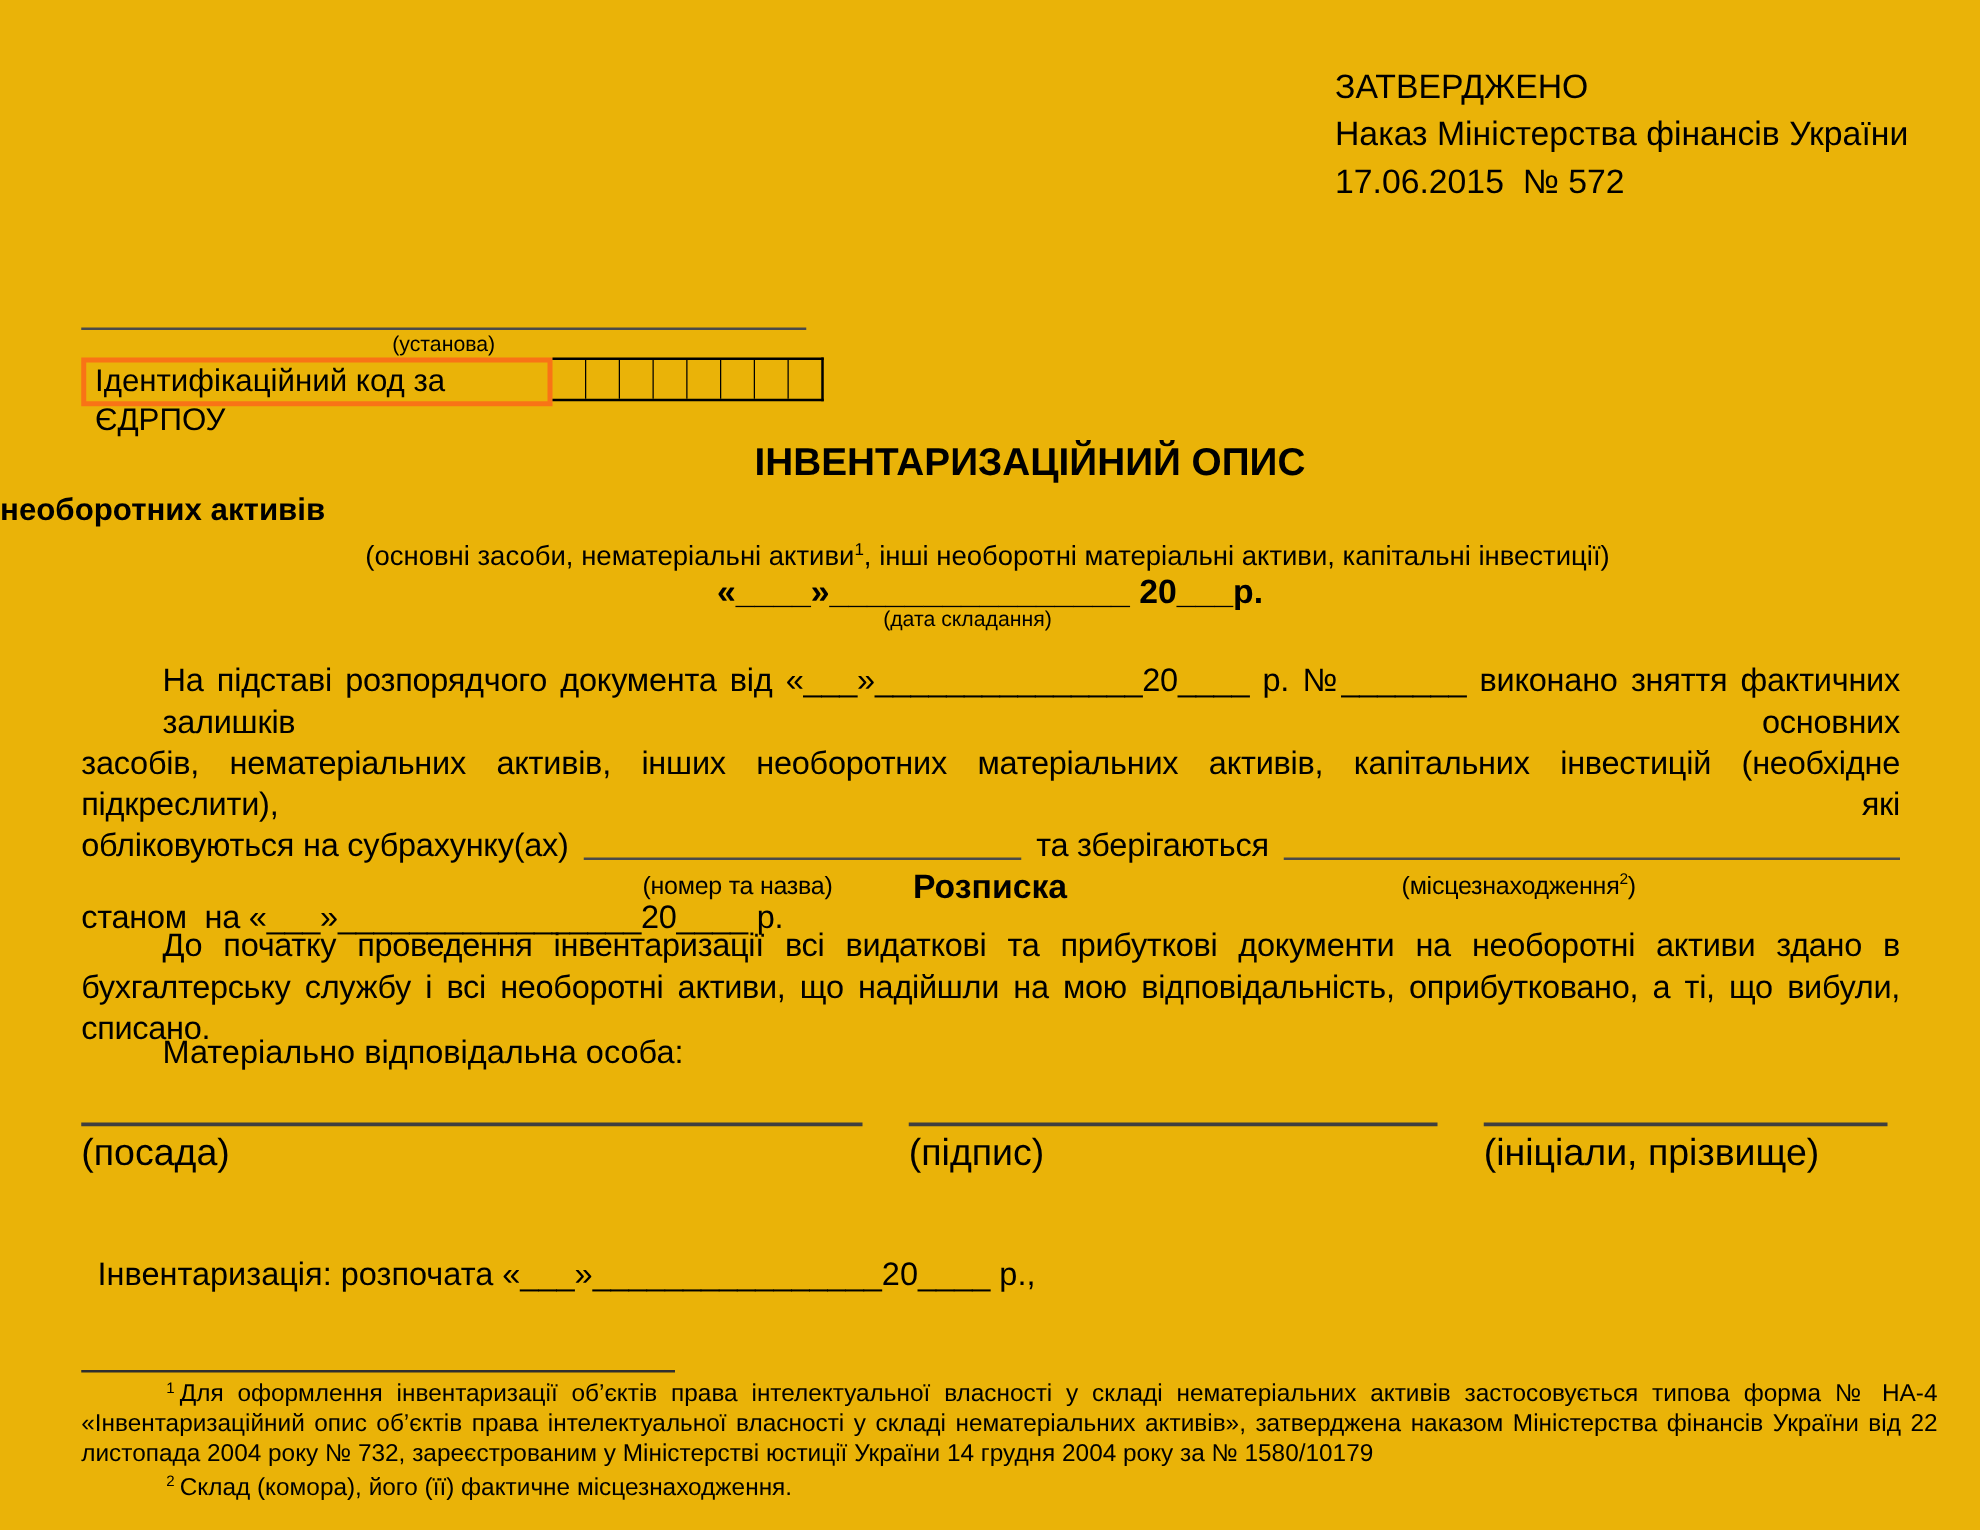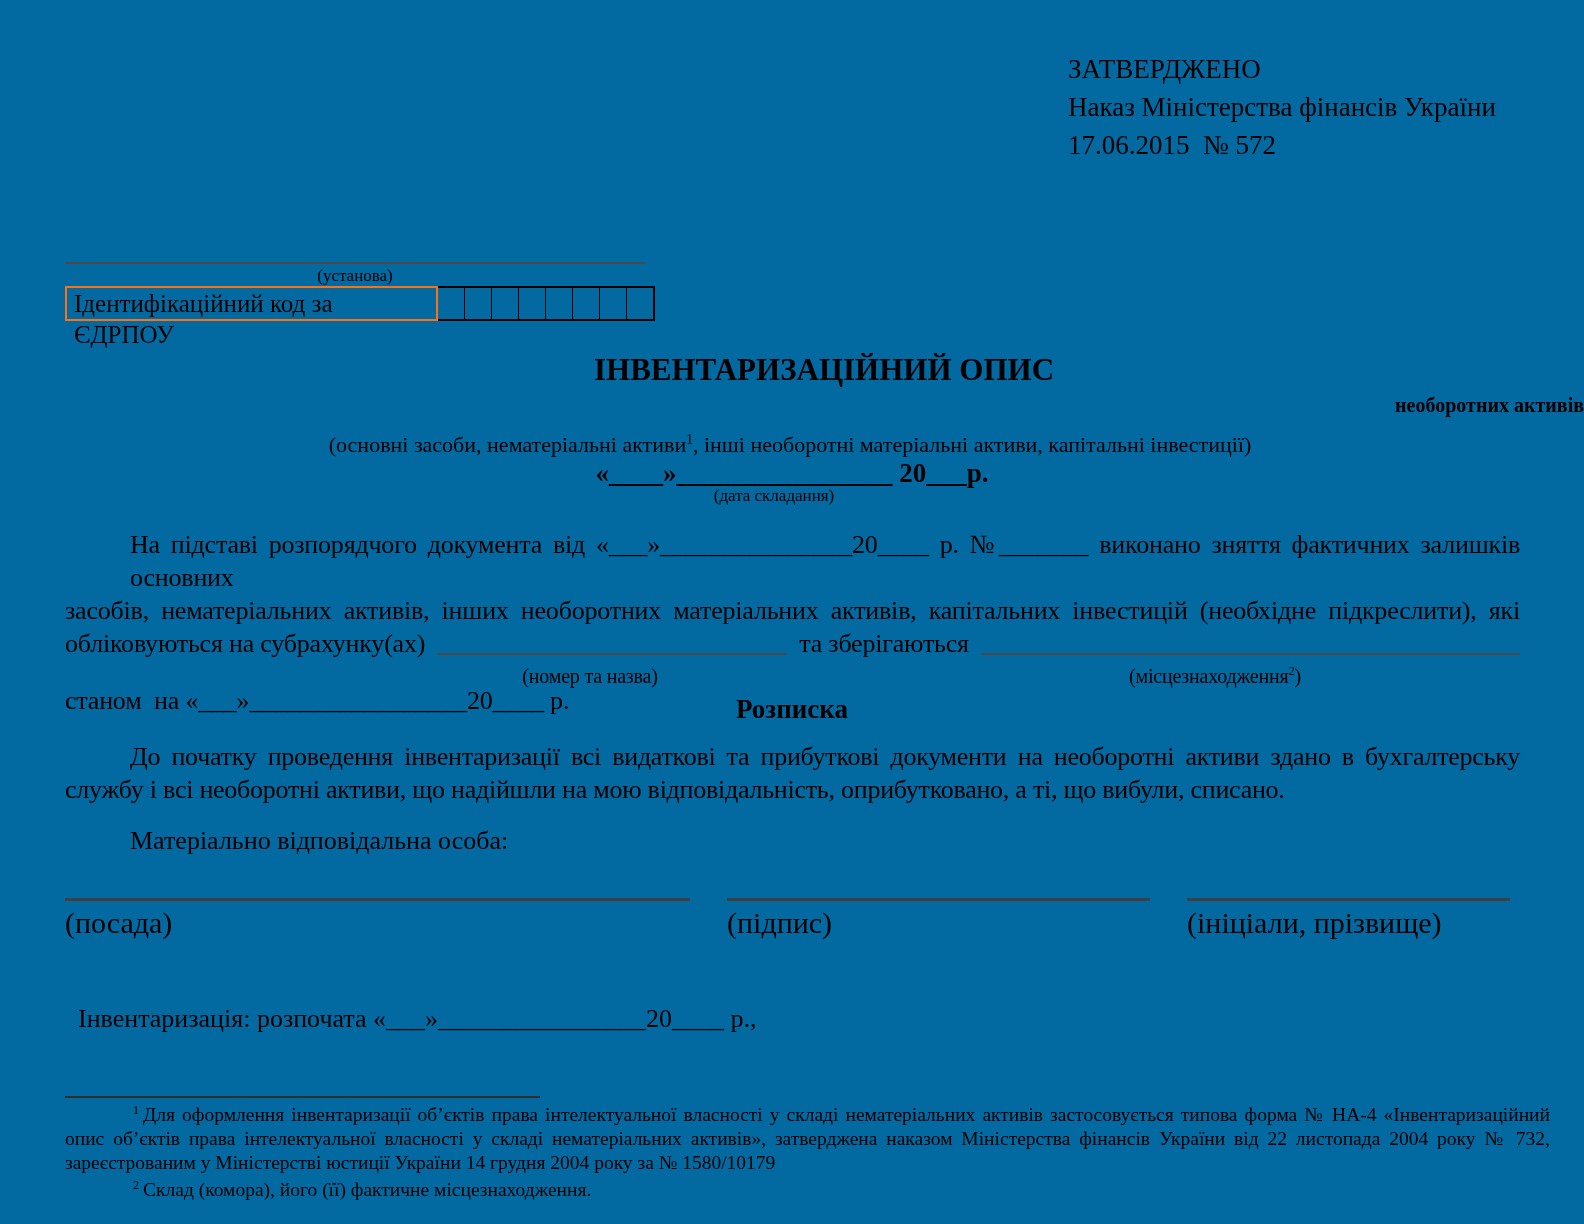--- a/index.html
+++ b/index.html
@@ -6,8 +6,8 @@
   .page{
     position:relative;
     width:1584px;height:1224px;
-    background:#0369a1;
-    font-family:Liberation Serif, serif;
+    background:#eab308;
+    font-family:Liberation Sans, sans-serif;
     color:#000;
     overflow:hidden;
   }

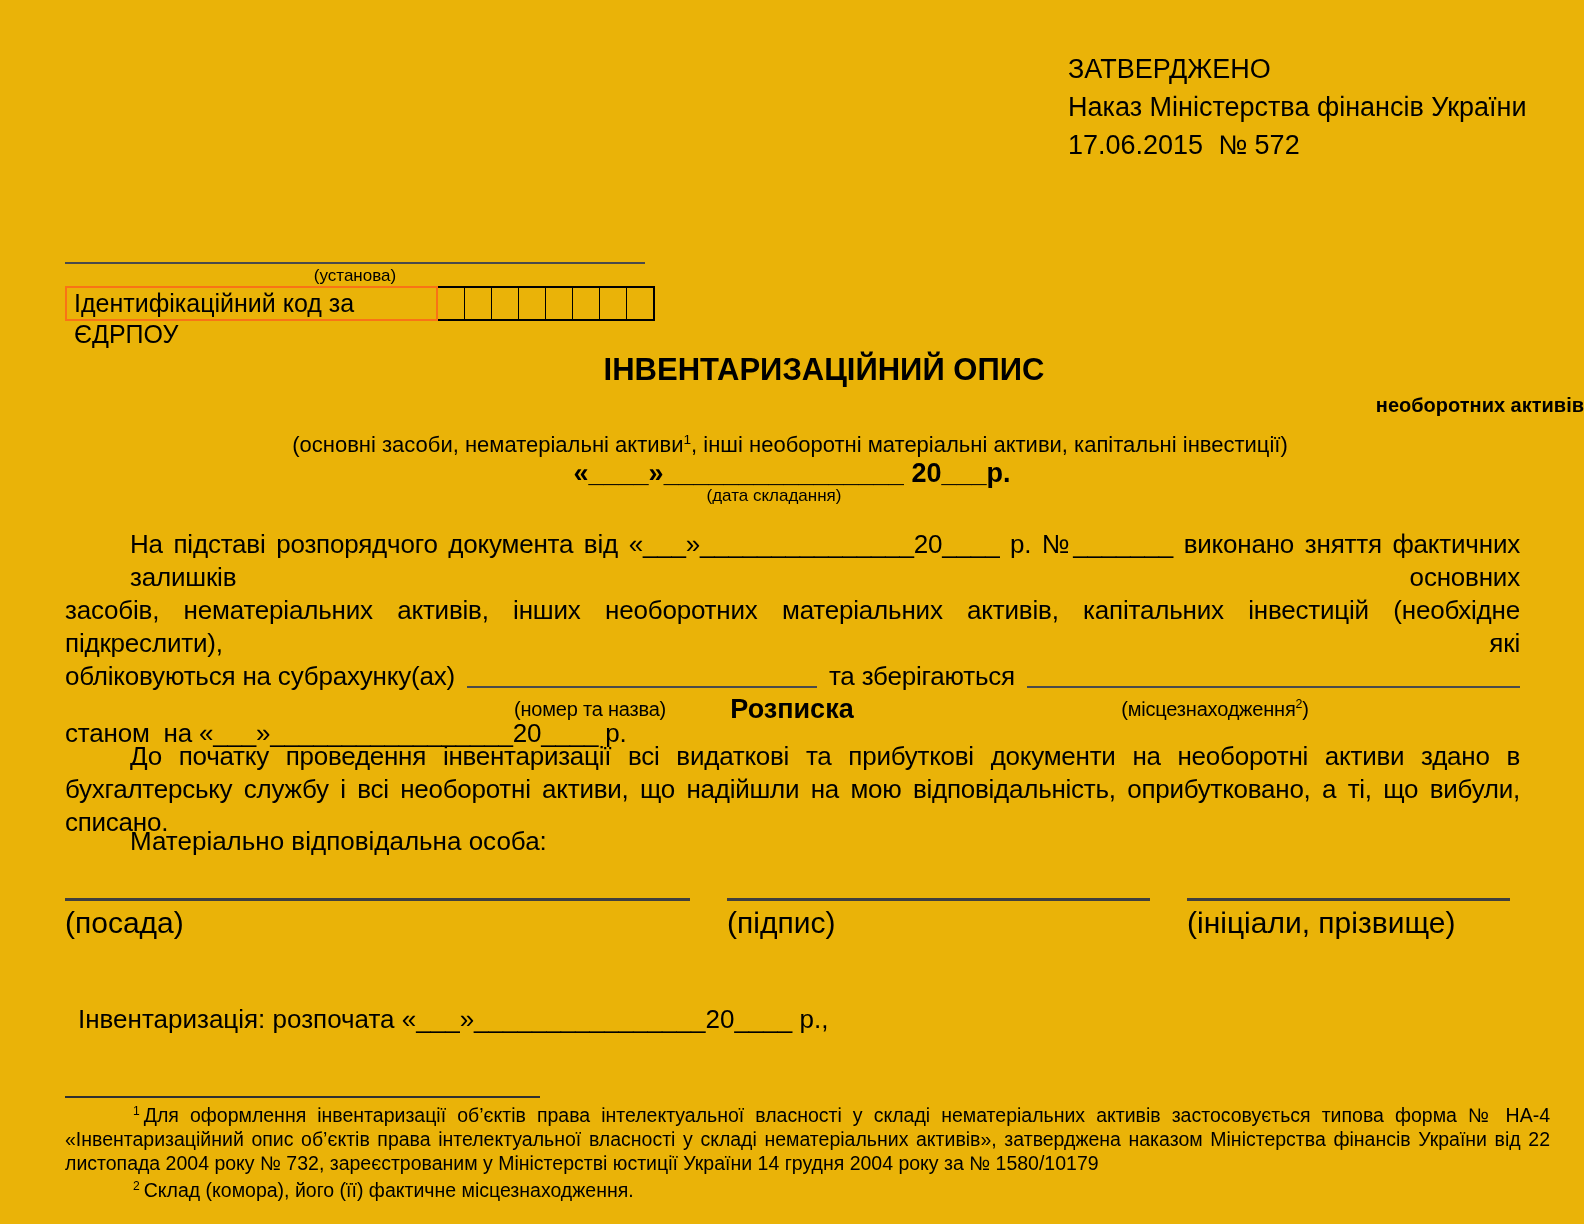--- a/index.html
+++ b/index.html
@@ -19,7 +19,7 @@
   .org-label{left:65px;top:266px;width:580px;text-align:center;font-size:17px;}
   
   .edrpou{left:65px;top:286px;display:flex;align-items:stretch;}
-  .edrpou-label{border:2px solid #f97316;width:362px;height:31px;font-size:25px;line-height:31px;padding-left:7px;}
+  .edrpou-label{border:4px solid #f97316;width:362px;height:31px;font-size:25px;line-height:31px;padding-left:7px;}
   .edrpou-cells{display:flex;border:2px solid #000;border-left:none;height:31px;}
   .edrpou-cells .cell{width:26px;border-left:1.4px solid #000;}
   .edrpou-cells .cell:first-child{border-left:none;}

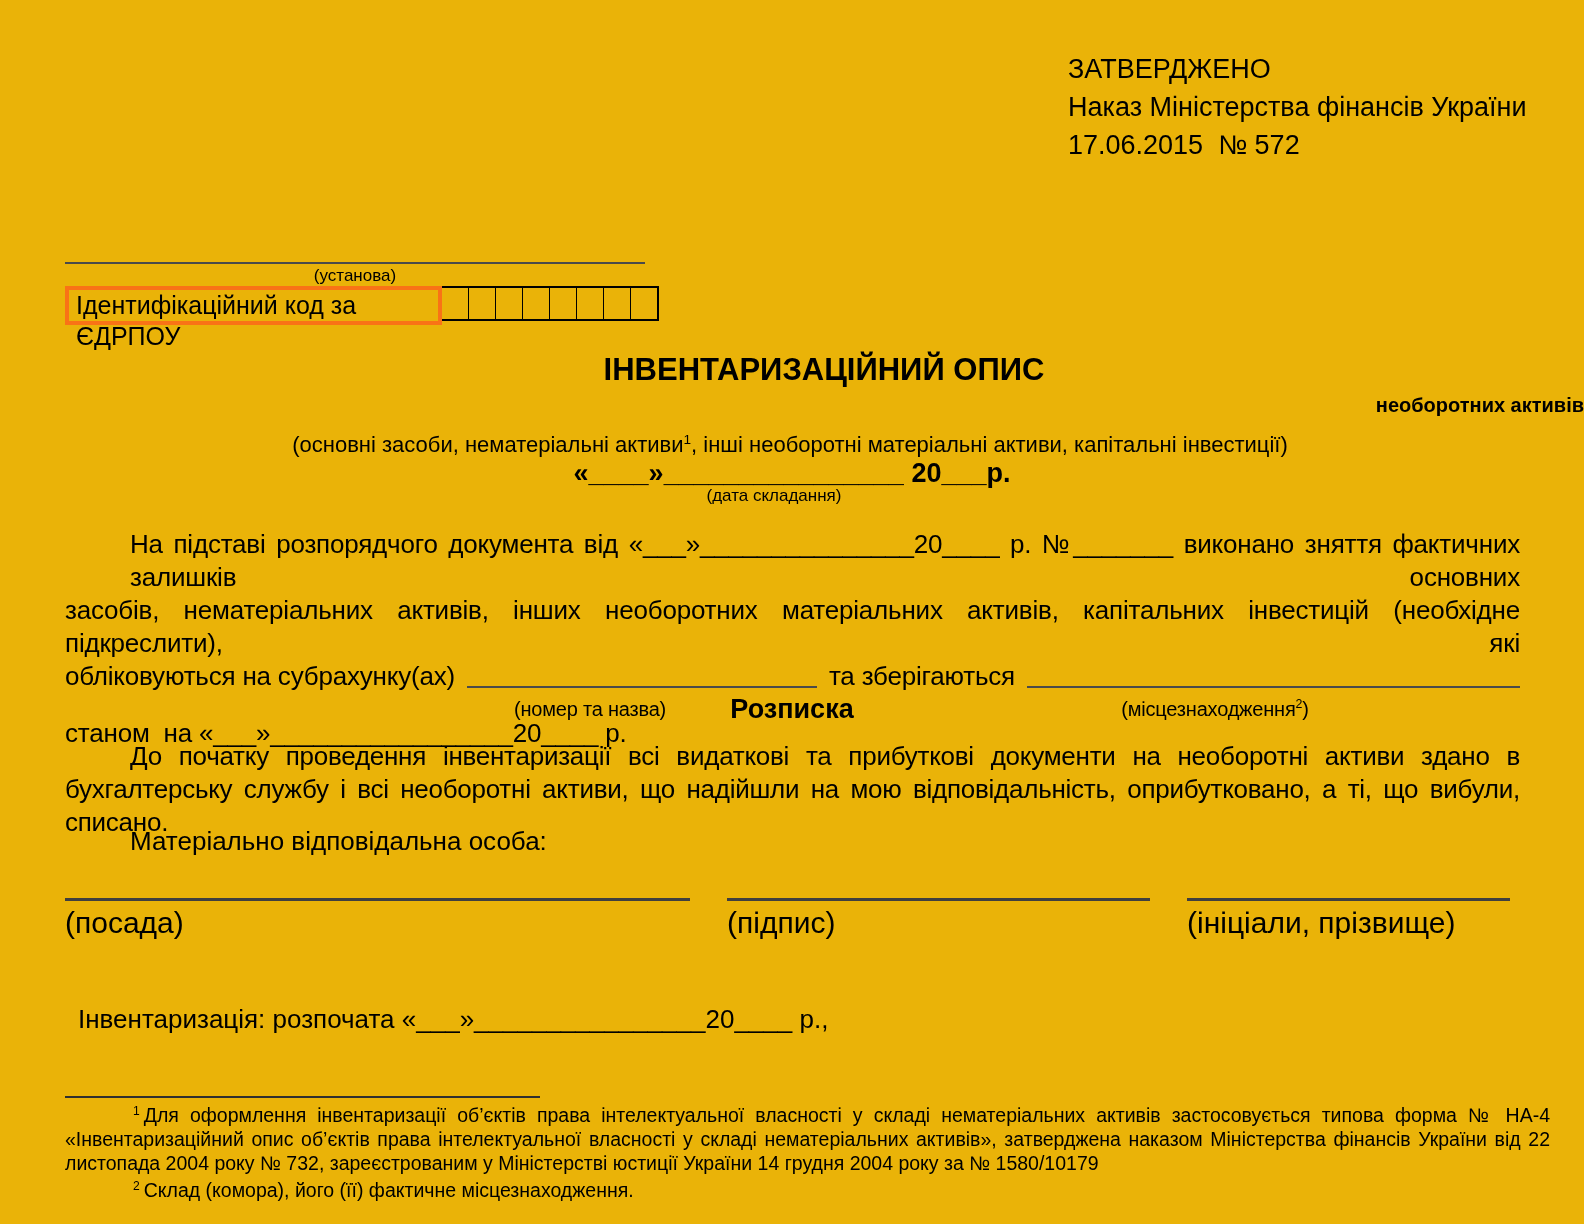--- a/index.html
+++ b/index.html
@@ -25,7 +25,7 @@
   .edrpou-cells .cell:first-child{border-left:none;}
   
   .title-main{left:0;top:352px;width:1584px;text-align:center;font-size:31px;font-weight:bold;padding-left:32px;}
-  .title-sub{left:0;top:394px;width:1584px;text-align:right;font-size:20px;font-weight:bold;}
+  .title-sub{left:0;top:394px;width:1584px;text-align:left;font-size:25px;font-weight:bold;}
   .title-note{left:0;top:432px;width:1580px;text-align:center;font-size:22px;}
   .title-date{left:0;top:458px;width:1584px;text-align:center;font-size:27px;font-weight:bold;}
   .title-date-label{left:0;top:486px;width:1584px;text-align:center;font-size:17px;transform:translateX(-18px);}

